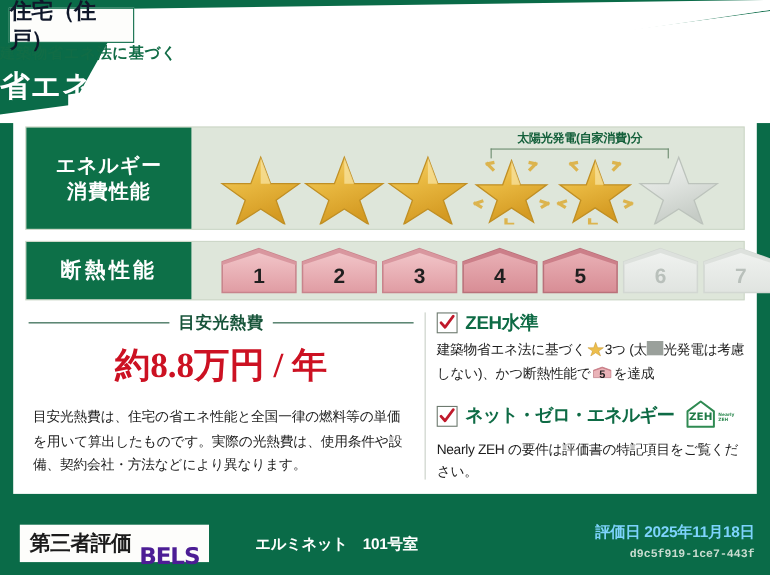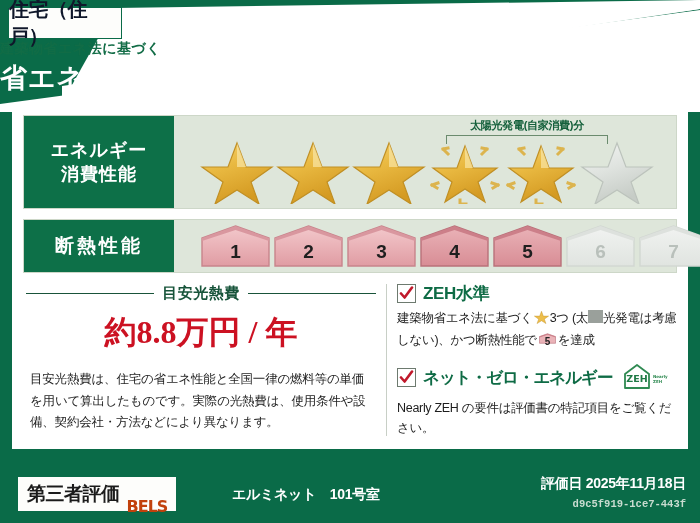--- a/index.html
+++ b/index.html
@@ -330,7 +330,7 @@
     right: 14px; bottom: 30px;
     font-size: 14px;
     font-weight: bold;
-    color: #ffffff;
+    color: #7dd3fc;
     letter-spacing: -0.3px;
     z-index: 6;
   }

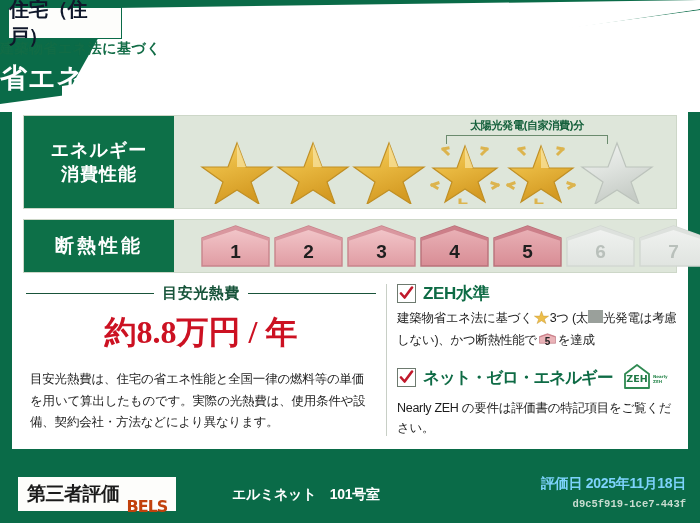--- a/index.html
+++ b/index.html
@@ -308,9 +308,9 @@
     letter-spacing: -0.5px;
   }
   .bels .en {
-    font-size: 16px;
-    font-weight: bold;
-    color: #c2410c;
+    font-size: 21px;
+    font-weight: bold;
+    color: #4c1d95;
     letter-spacing: -1px;
     margin-left: 7px;
     font-family: "DejaVu Sans", sans-serif;

